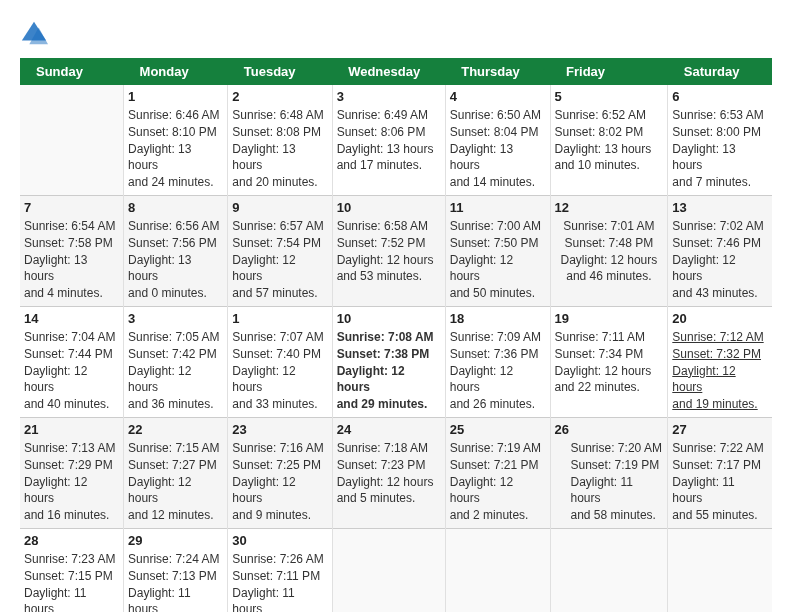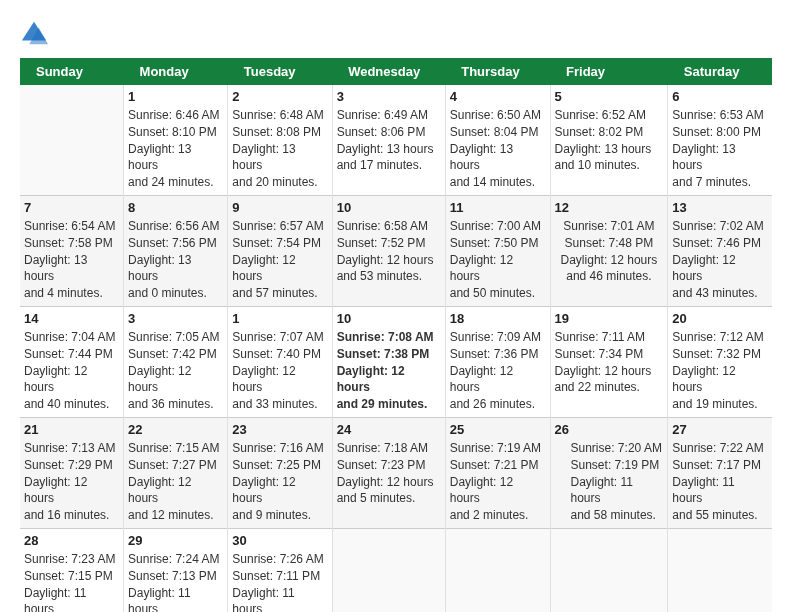--- a/index.html
+++ b/index.html
@@ -265,7 +265,7 @@
         </td>
         <td>
           <div class="day-number">20</div>
-          <div class="day-info" style="white-space: pre-line;">Sunrise: 7:12 AM
+          <div class="day-info" style="white-space: pre-line; text-decoration: underline;">Sunrise: 7:12 AM
 Sunset: 7:32 PM
 Daylight: 12 hours
 and 19 minutes.</div>

